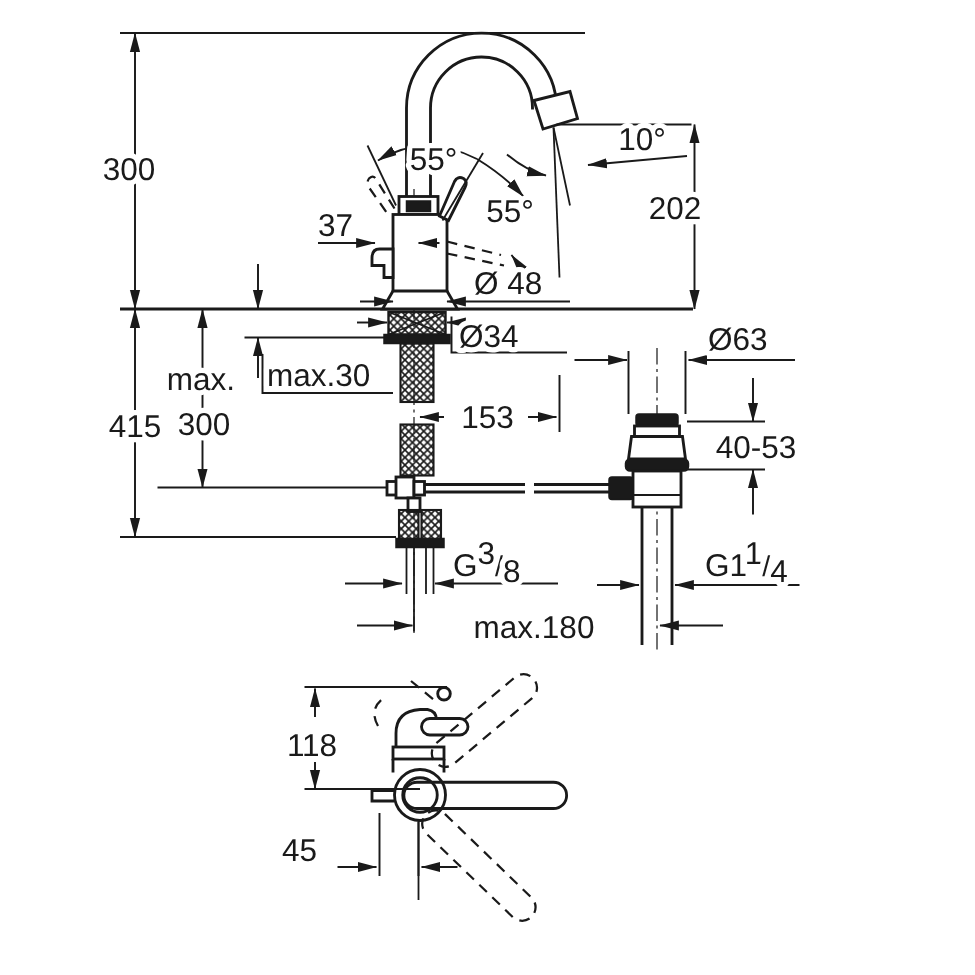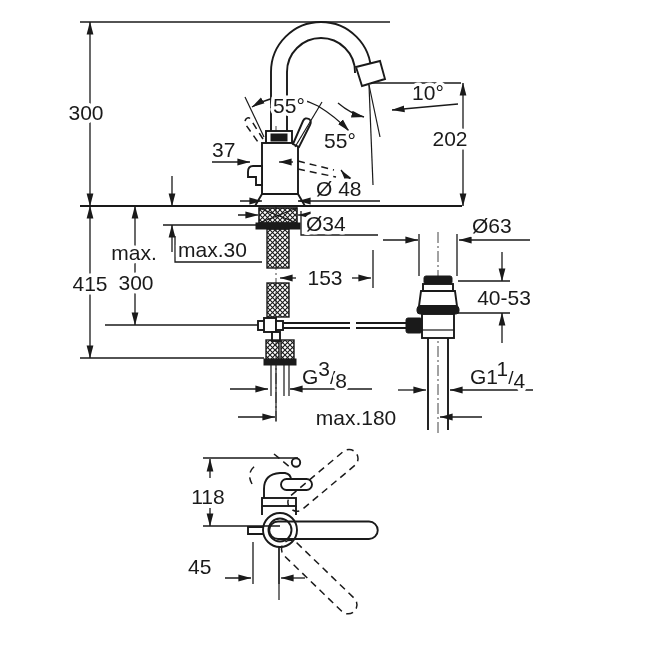--- a/index.html
+++ b/index.html
@@ -3,7 +3,7 @@
 <meta charset="utf-8">
 <style>
   html,body{margin:0;padding:0;background:#fff;}
-  .stage{width:650px;height:650px;background:#ffffff;position:relative;overflow:hidden;border-radius:26px;}
+  .stage{width:650px;height:650px;background:#ffffff;position:relative;overflow:hidden;}
   svg{font-family:"Liberation Sans","DejaVu Sans",sans-serif;}
   .dim{stroke:#1a1a1a;stroke-width:1.3;fill:none;}
   .thin{stroke:#1a1a1a;stroke-width:1.2;fill:none;}

